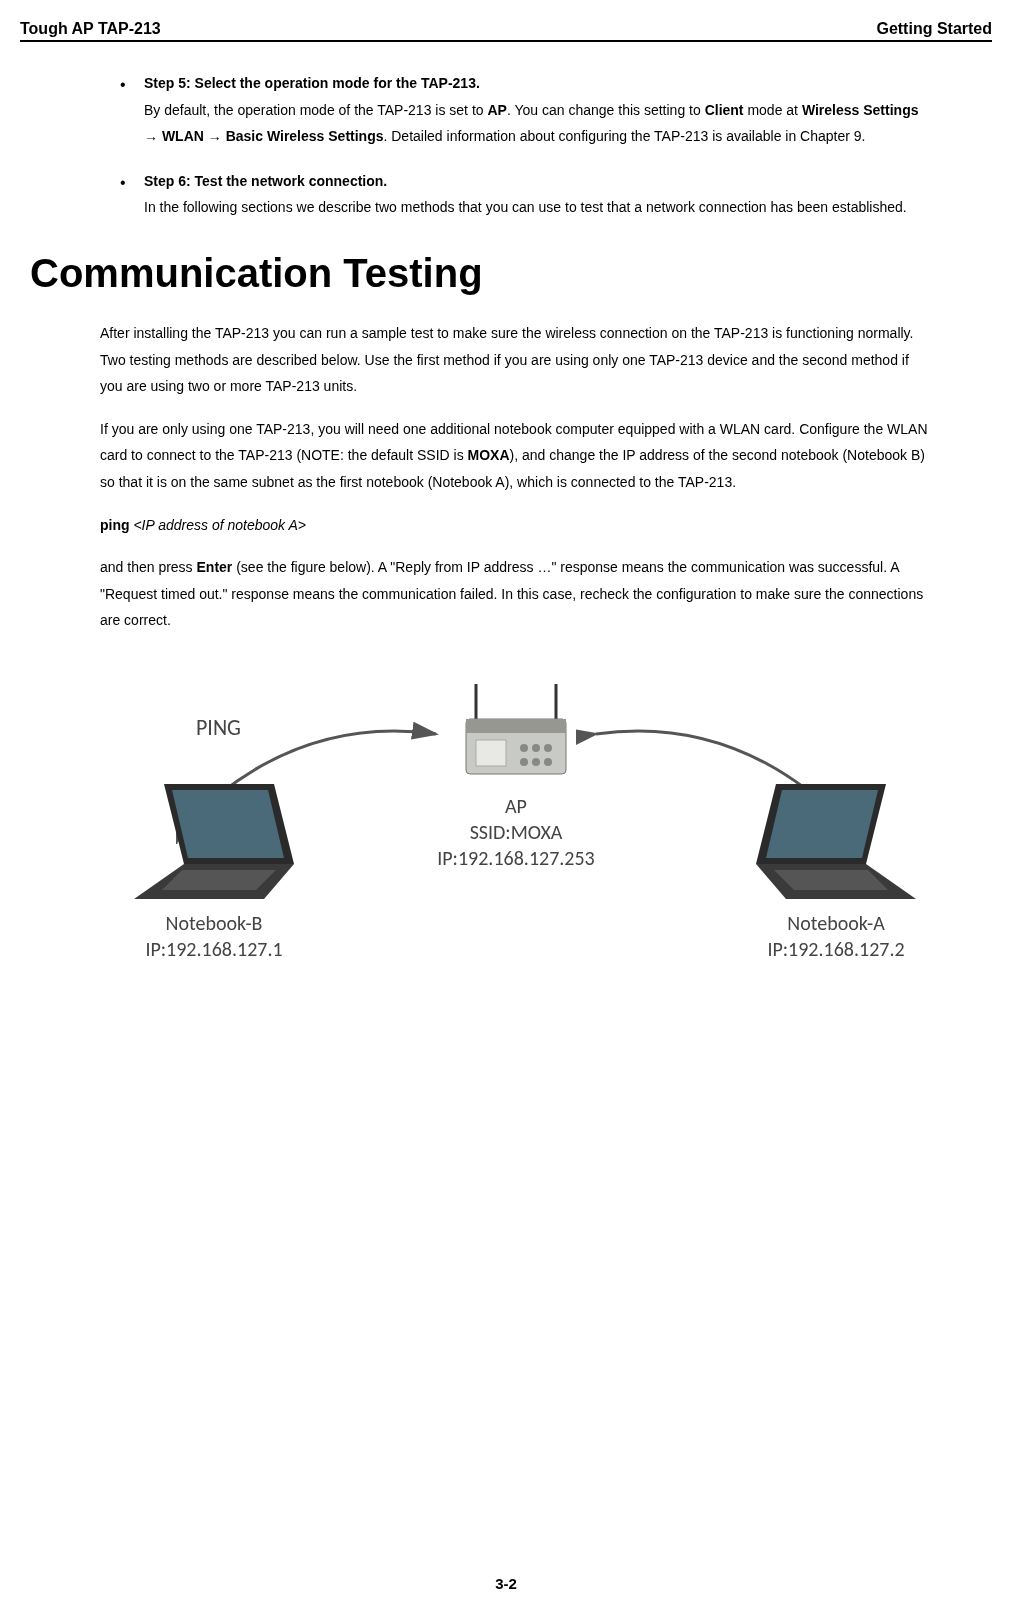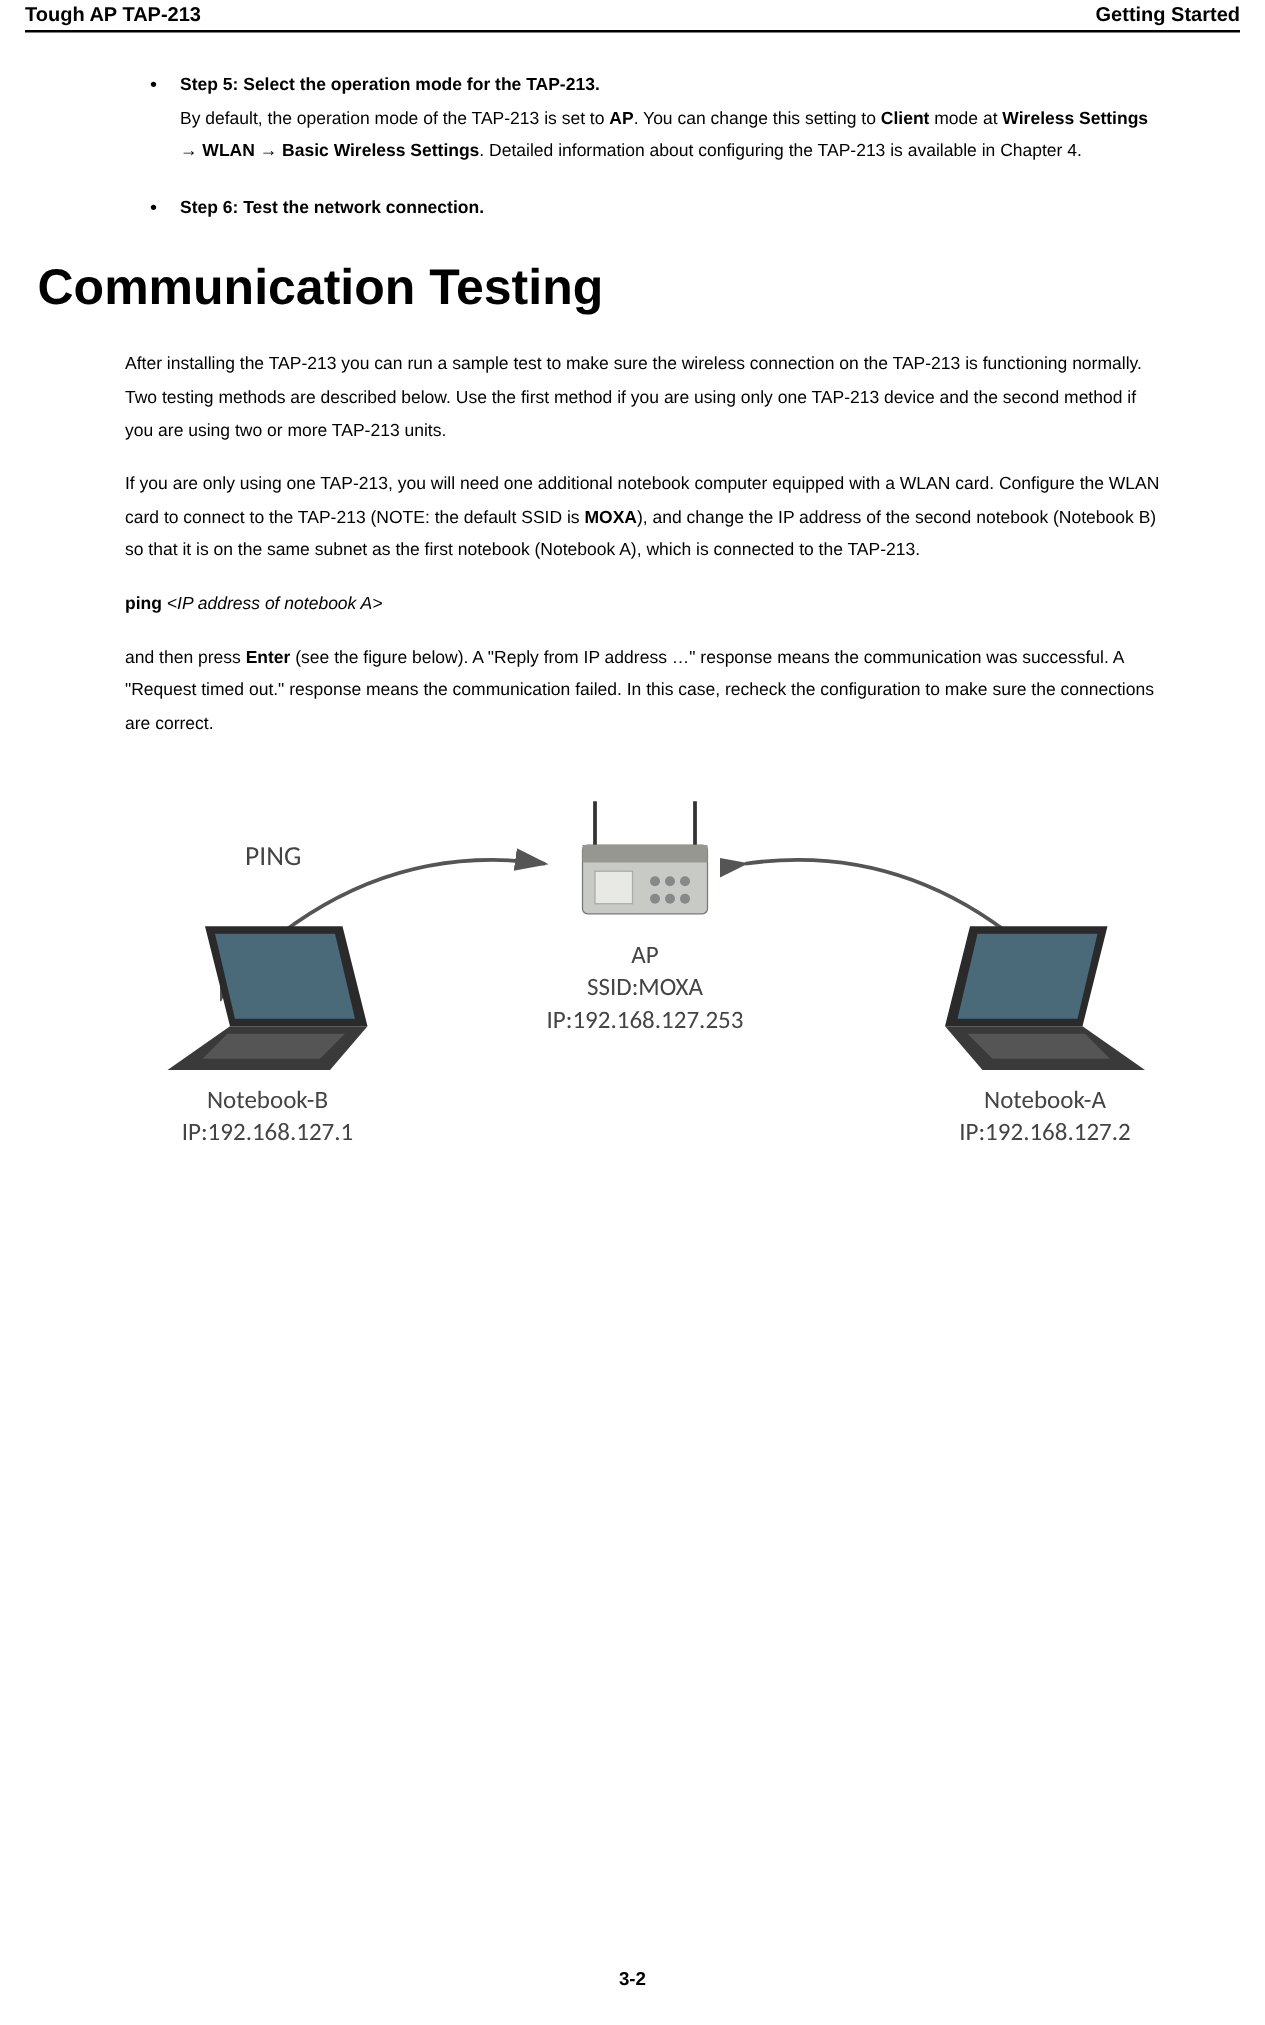--- a/index.html
+++ b/index.html
@@ -24,7 +24,7 @@
     justify-content: space-between;
     font-weight: bold;
     font-size: 16px;
-    padding: 4px 0 2px 0;
+    padding: 20px 0 2px 0;
     margin-bottom: 28px;
     gap: 16px;
   }

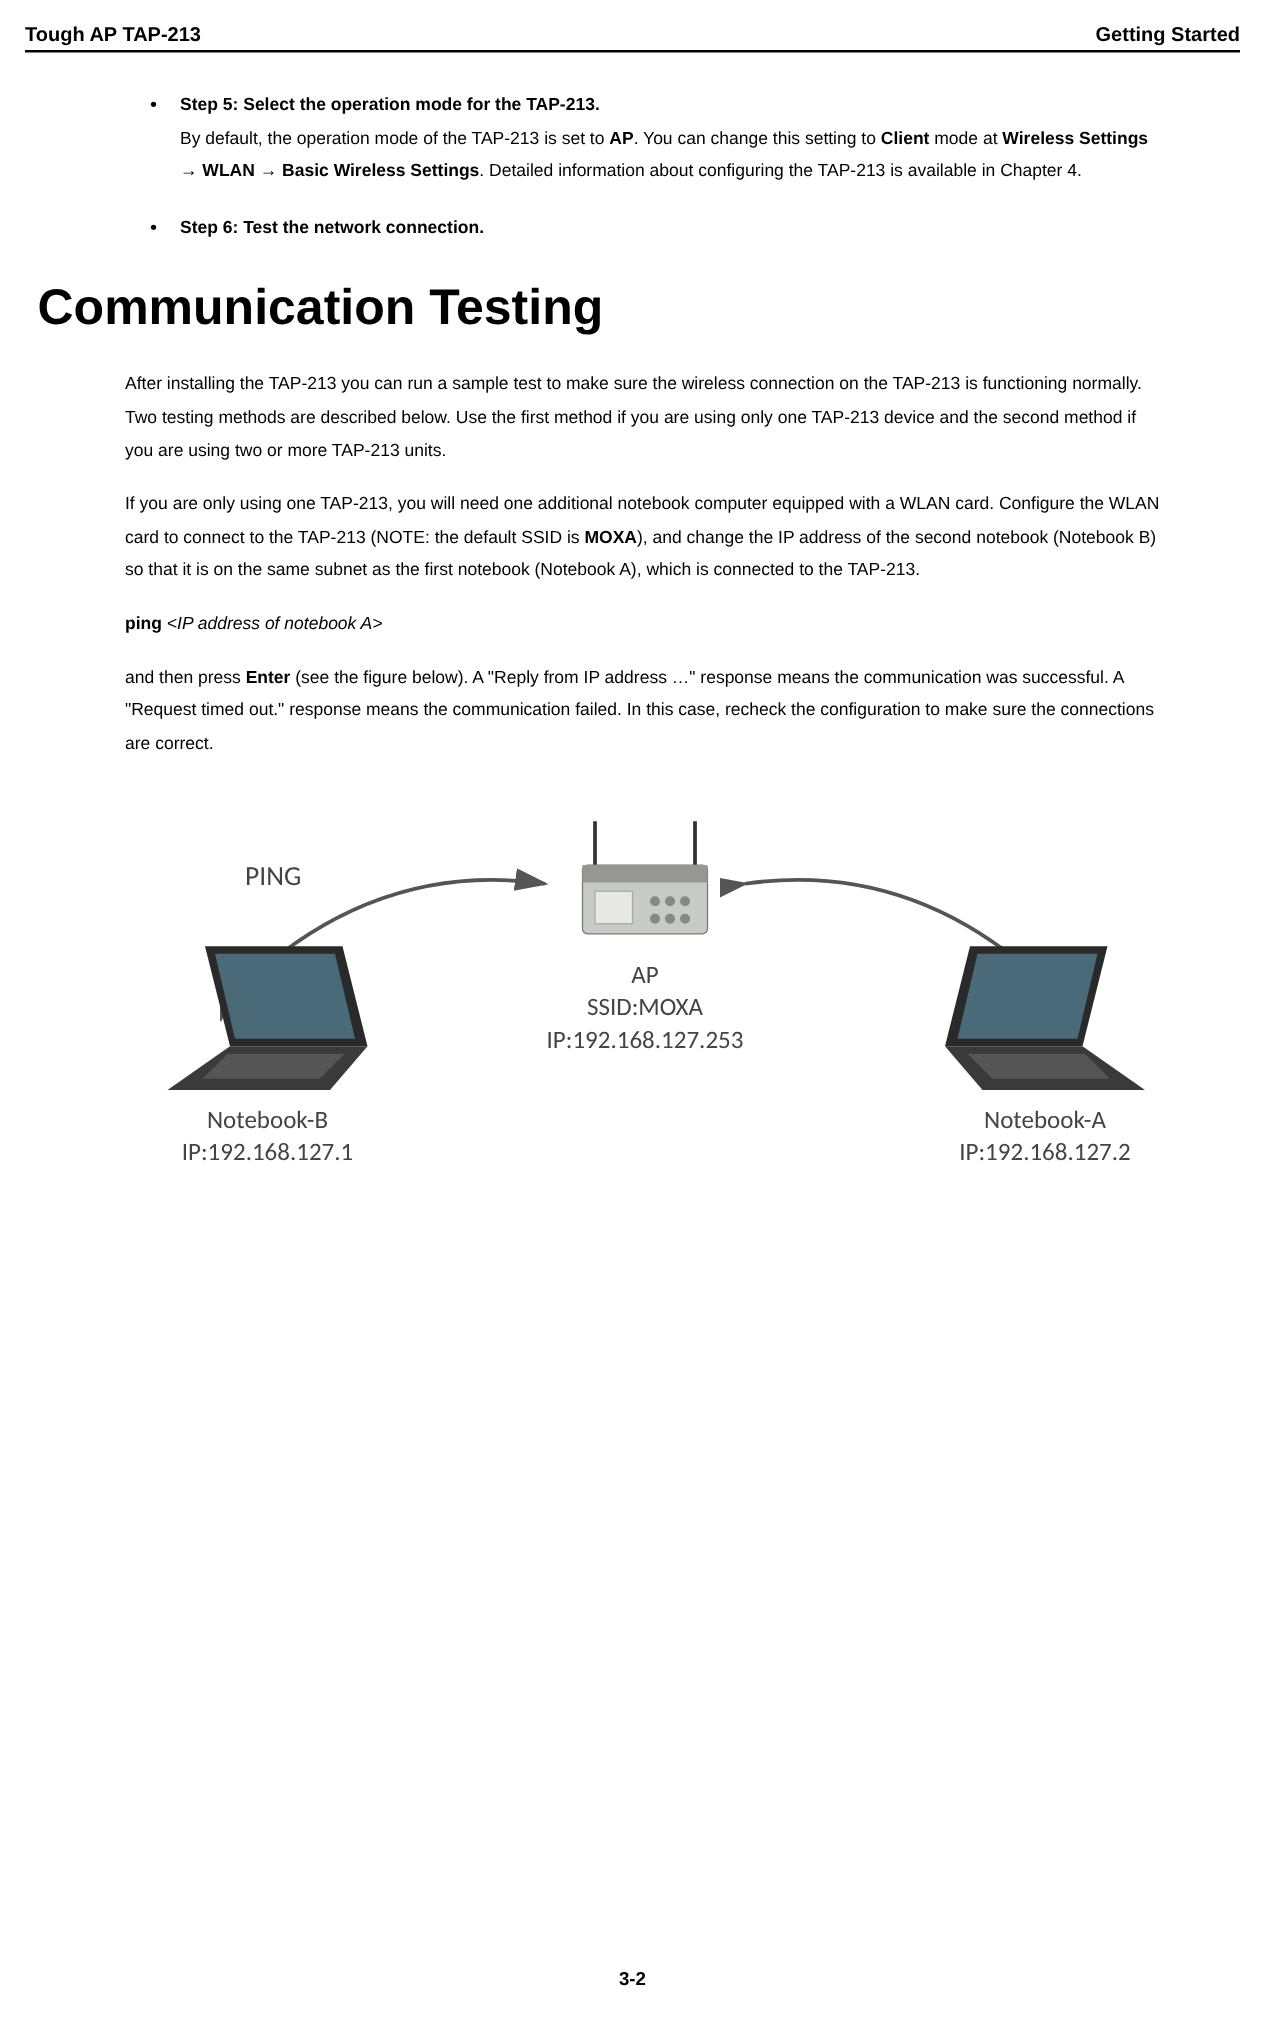--- a/index.html
+++ b/index.html
@@ -131,7 +131,7 @@
     <ul class="steps">
       <li>
         <span class="step-title">Step 5: Select the operation mode for the TAP-213.</span><br>
-        <span><span>By default, the operation mode of the TAP-213 is set to </span><span class="bold">AP</span><span>. You can change this setting to </span><span class="bold">Client</span><span> mode at </span><span class="bold">Wireless Settings → WLAN → Basic Wireless Settings</span><span>. Detailed information about configuring the TAP-213 is available in Chapter 4.</span></span>
+        <span><span>By default, the operation mode of the TAP-213 is set to </span><span class="bold">AP</span><span>. You can change this setting to </span><span class="bold">Client</span><span> mode at </span><span class="bold">Wireless Settings → WLAN → Basic Wireless Settings</span><span>. Detailed information about configuring the TAP-213 is available in Chapter 9.</span></span>
       </li>
       <li>
         <span class="step-title">Step 6: Test the network connection.</span><br>

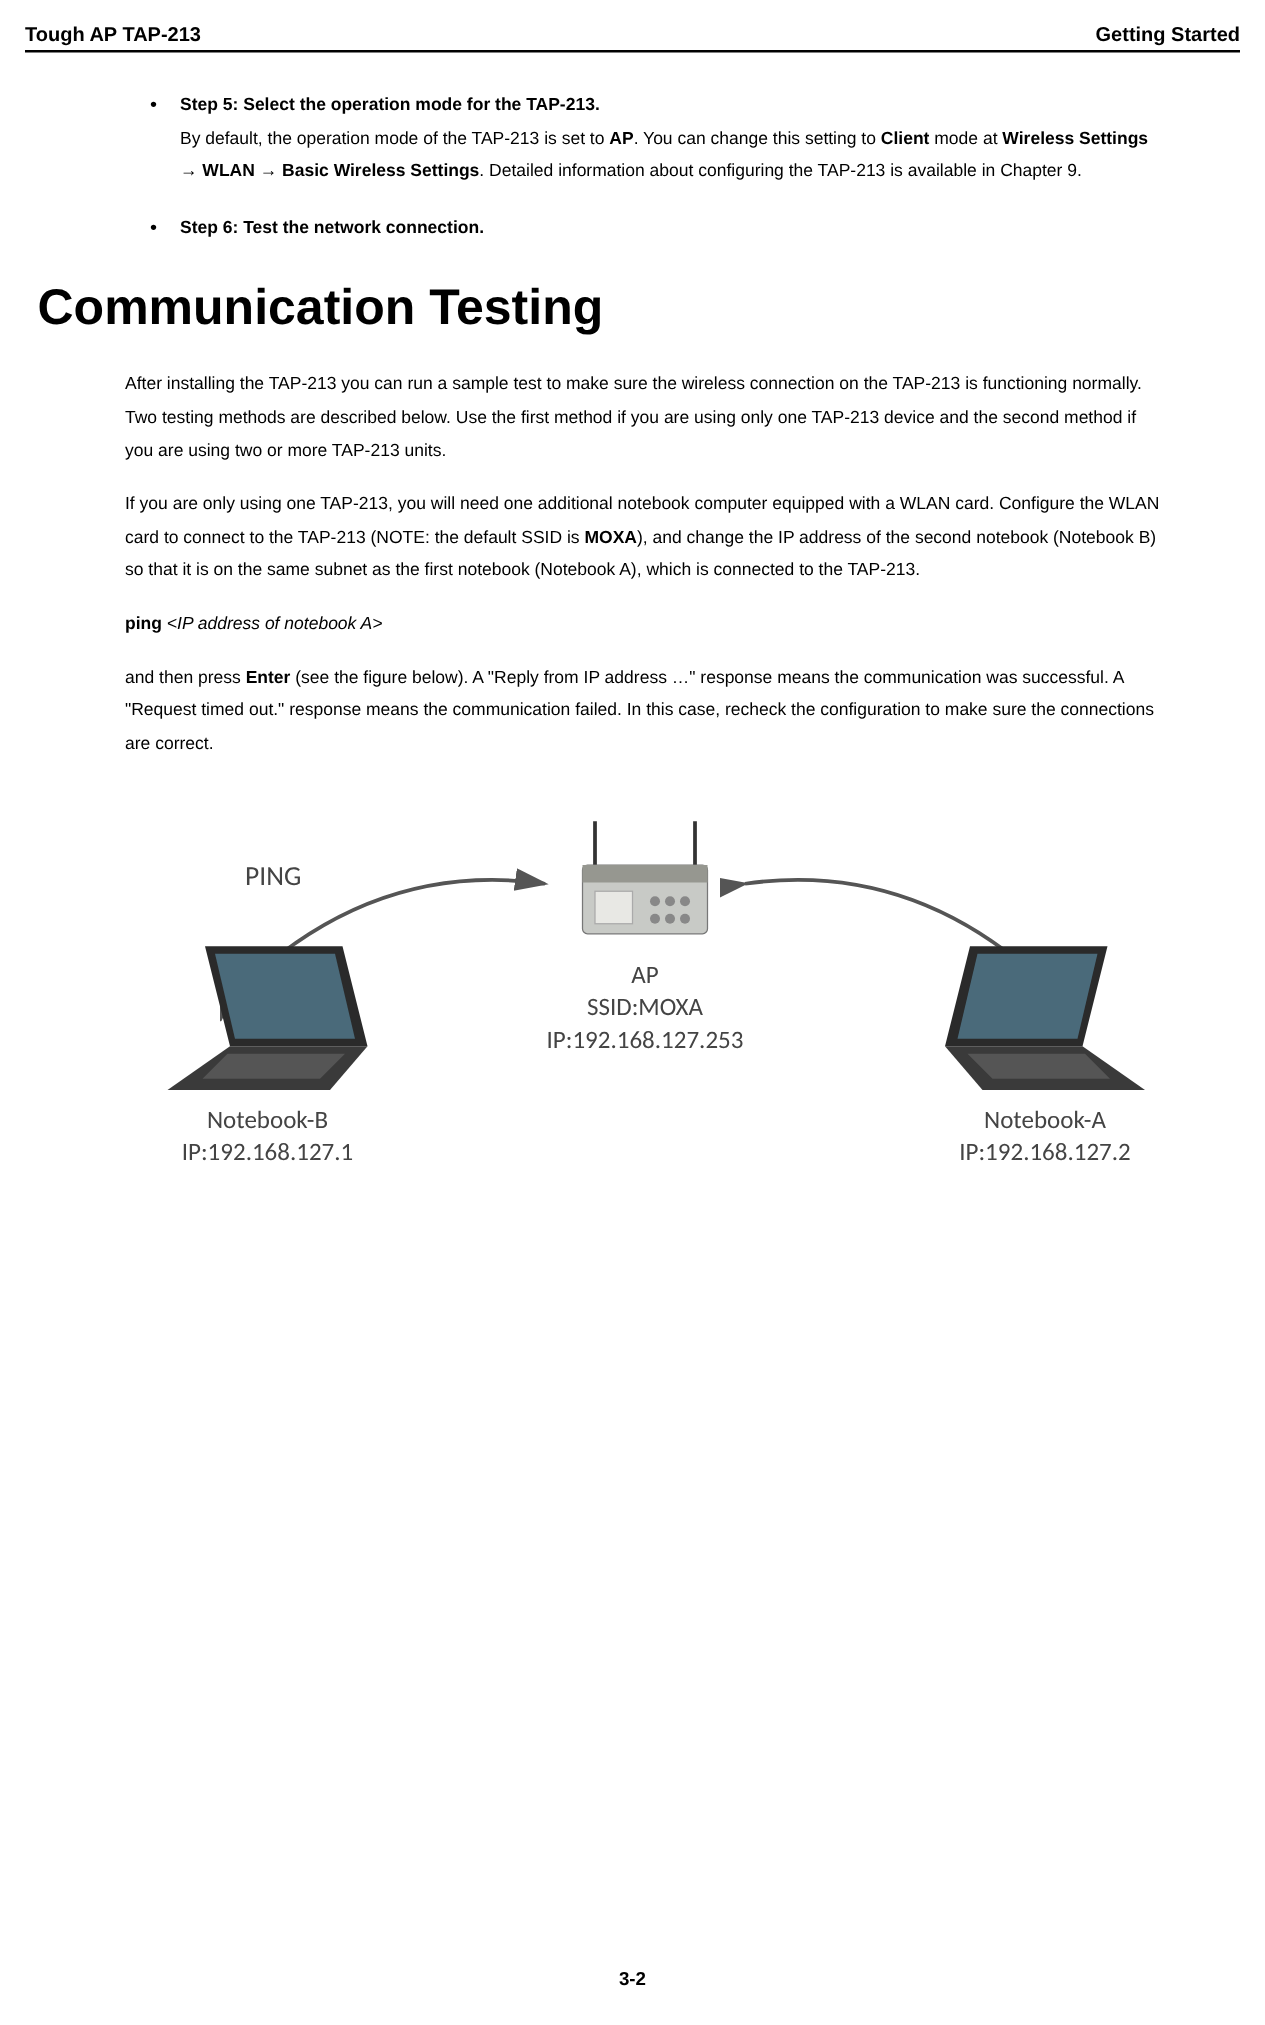--- a/index.html
+++ b/index.html
@@ -135,6 +135,7 @@
       </li>
       <li>
         <span class="step-title">Step 6: Test the network connection.</span><br>
+        <span><span>In the following sections we describe two methods that you can use to test that a network connection has been established.</span></span>
       </li>
     </ul>
 

